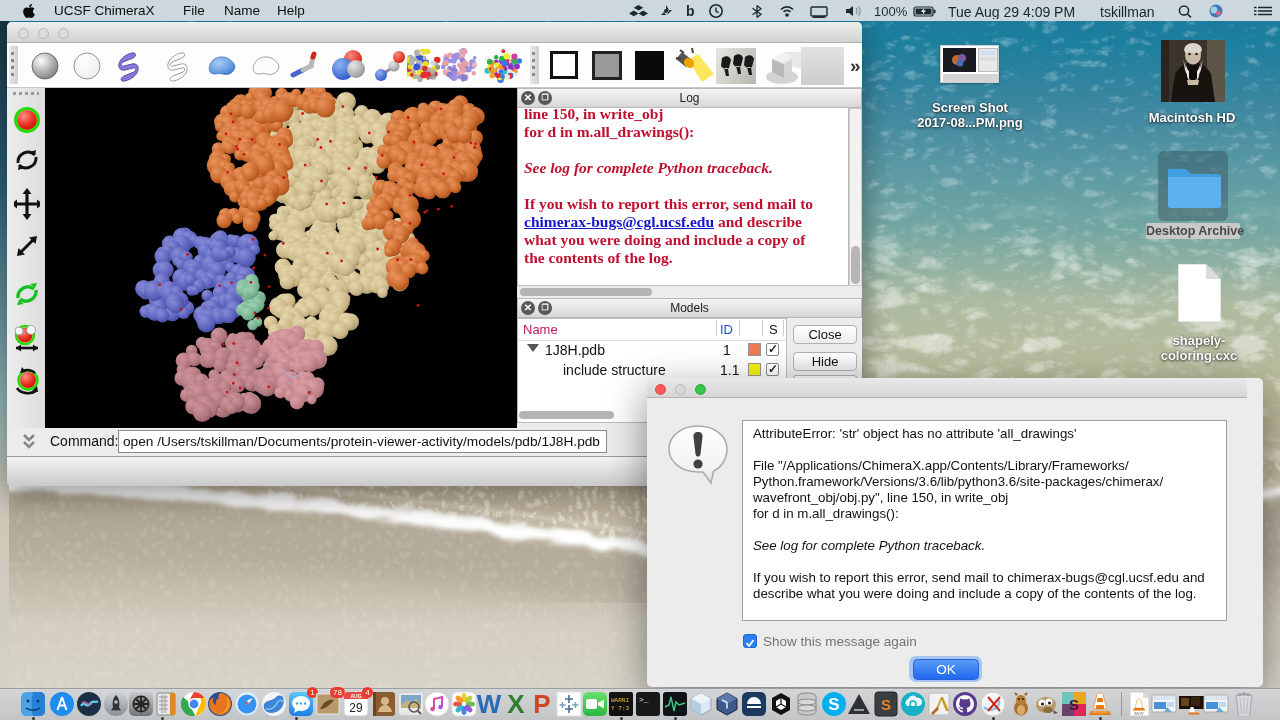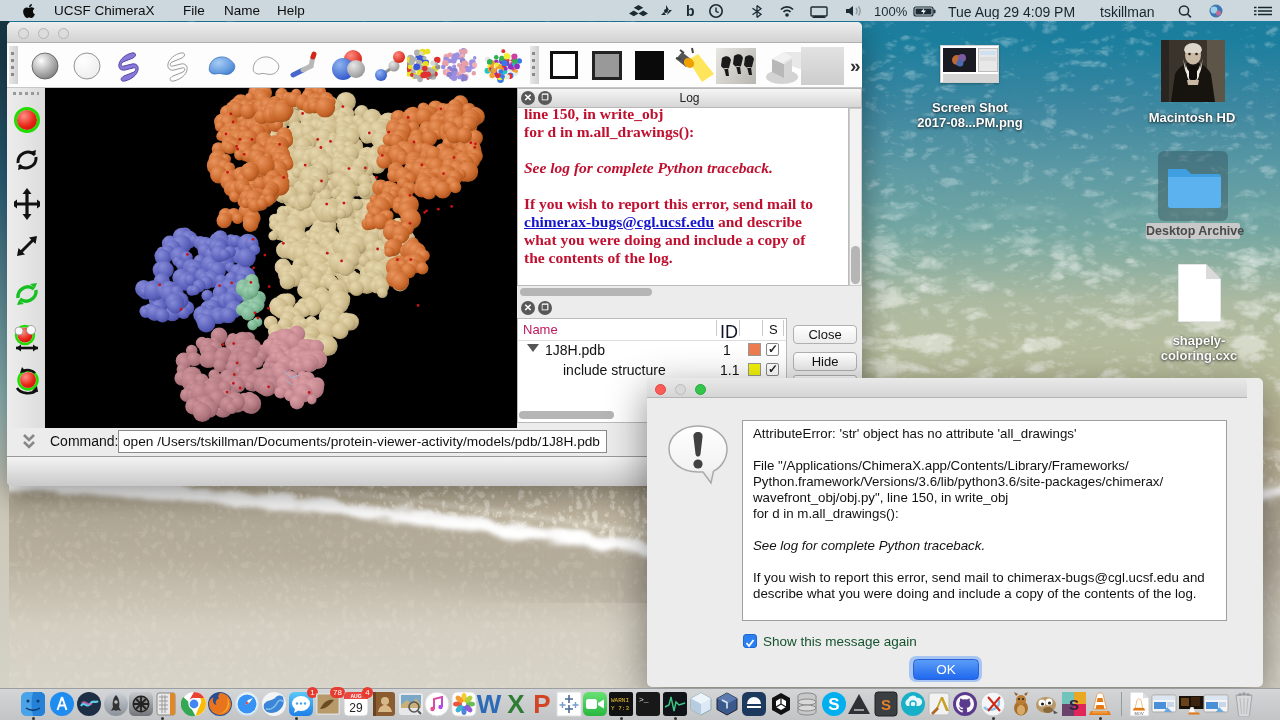--- a/index.html
+++ b/index.html
@@ -2240,6 +2240,7 @@
 <div class="abs" style="left:3px;top:200px;width:132px;height:8px;background:#b5b5b5;border-radius:4px"></div>
 </div>
     <div id="modpanel">
+<div class="ptitle">Models</div>
 <div class="pbtn" style="left:4px">✕</div>
 <div class="pbtn" style="left:21px;font-size:8px">❐</div>
 <div class="abs" style="left:0;top:20px;width:270px;height:105px;background:#fff;border:1px solid #bbb"></div>

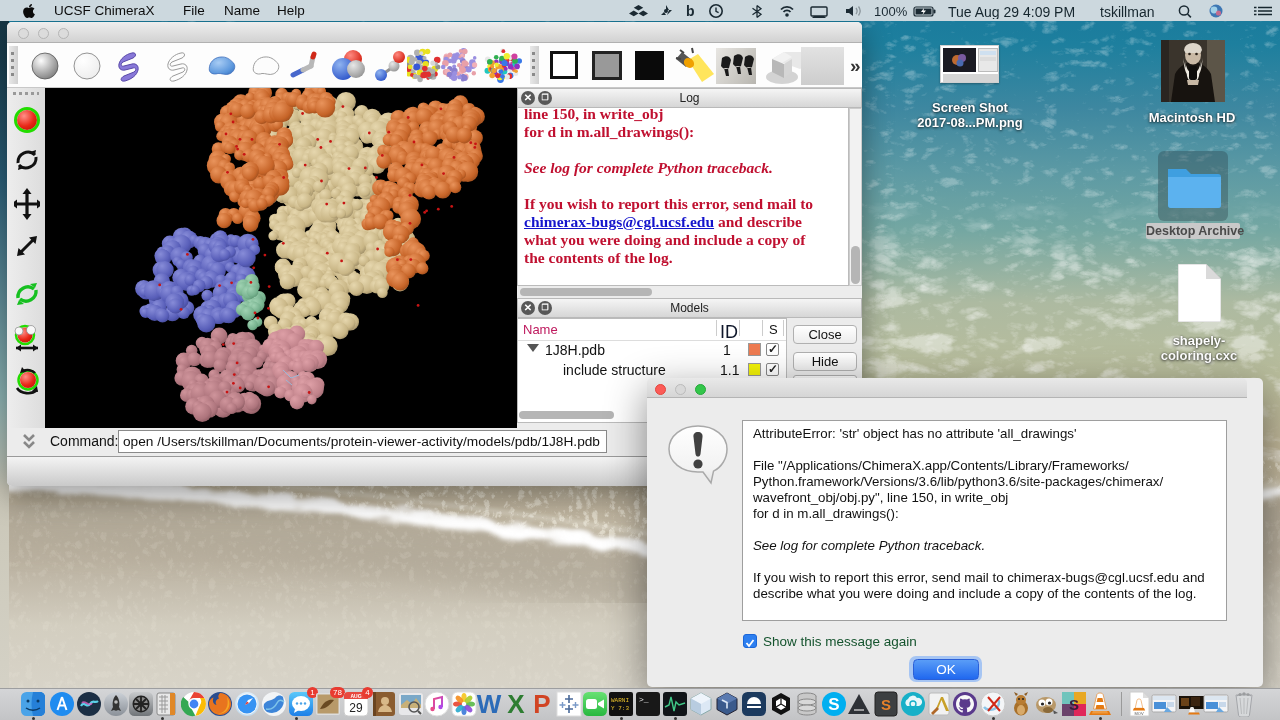--- a/index.html
+++ b/index.html
@@ -2246,7 +2246,7 @@
 <div class="abs" style="left:0;top:20px;width:270px;height:105px;background:#fff;border:1px solid #bbb"></div>
 <div class="abs" style="left:270px;top:20px;width:75px;height:110px;background:#ececec"></div>
 <div class="abs" style="font-size:13px;color:#be185d;left:6px;top:24px">Name</div>
-<div class="abs" style="font-size:18px;color:#0f172a;left:203px;top:24px">ID</div>
+<div class="abs" style="font-size:13px;color:#1d4ed8;left:203px;top:24px">ID</div>
 <div class="abs" style="font-size:13px;color:#111;left:252px;top:24px">S</div>
 <div class="abs" style="left:199px;top:22px;width:1px;height:16px;background:#ccc"></div>
 <div class="abs" style="left:222px;top:22px;width:1px;height:16px;background:#ccc"></div>

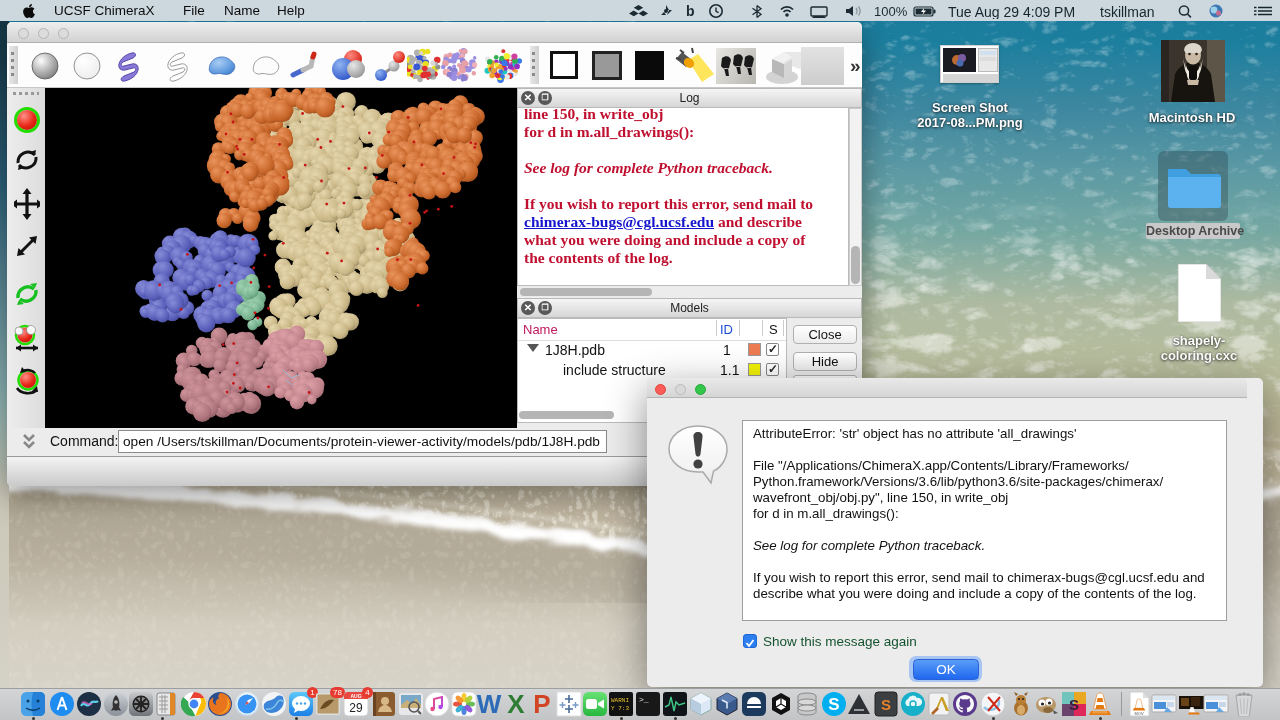--- a/index.html
+++ b/index.html
@@ -2342,7 +2342,7 @@
  <svg width="12" height="12">
         <path d="M2.5 6l2.5 3 4.5-6" stroke="#fff" stroke-width="1.8" fill="none"></path>
       </svg></div>
-<div class="abs" style="left:116px;top:256px;font-size:13.5px;color:#14532d">Show this message again</div>
+<div class="abs" style="left:116px;top:256px;font-size:13.5px;color:#737373">Show this message again</div>
 <div class="abs" style="left:262px;top:278px;width:73px;height:26px;border-radius:7px;background:rgba(110,165,250,.55)"></div>
 <div class="abs" style="left:266px;top:281px;width:66px;height:21px;border-radius:4.5px;background:linear-gradient(#5a9df7,#2068ef);
  border:1px solid #2a60d8;color:#fff;font-size:13.5px;text-align:center;line-height:19px">OK</div>

